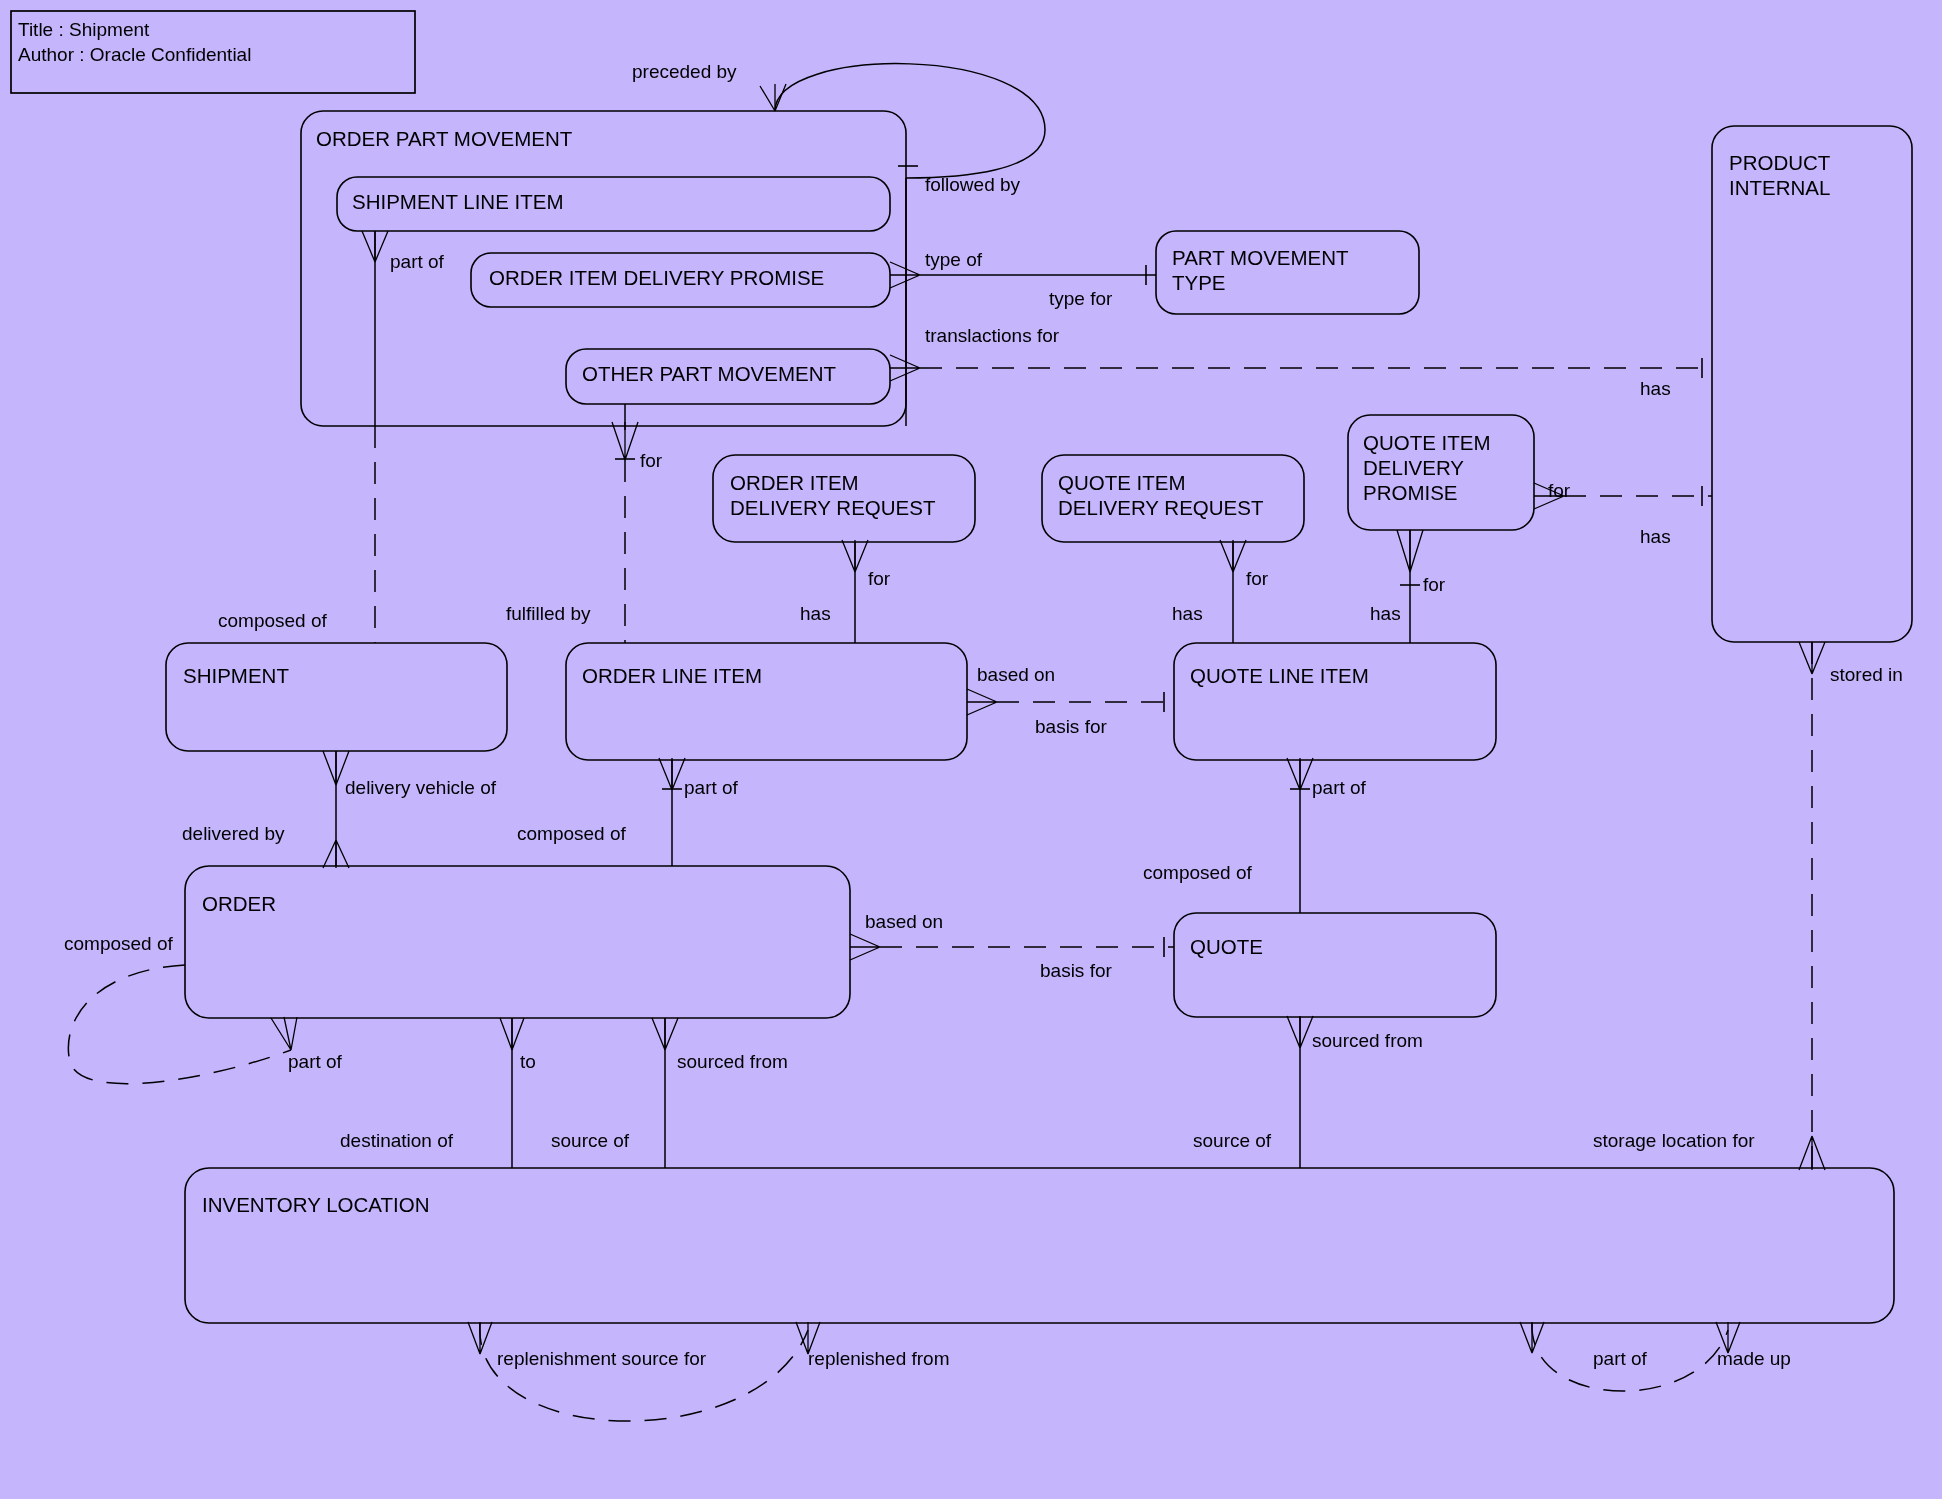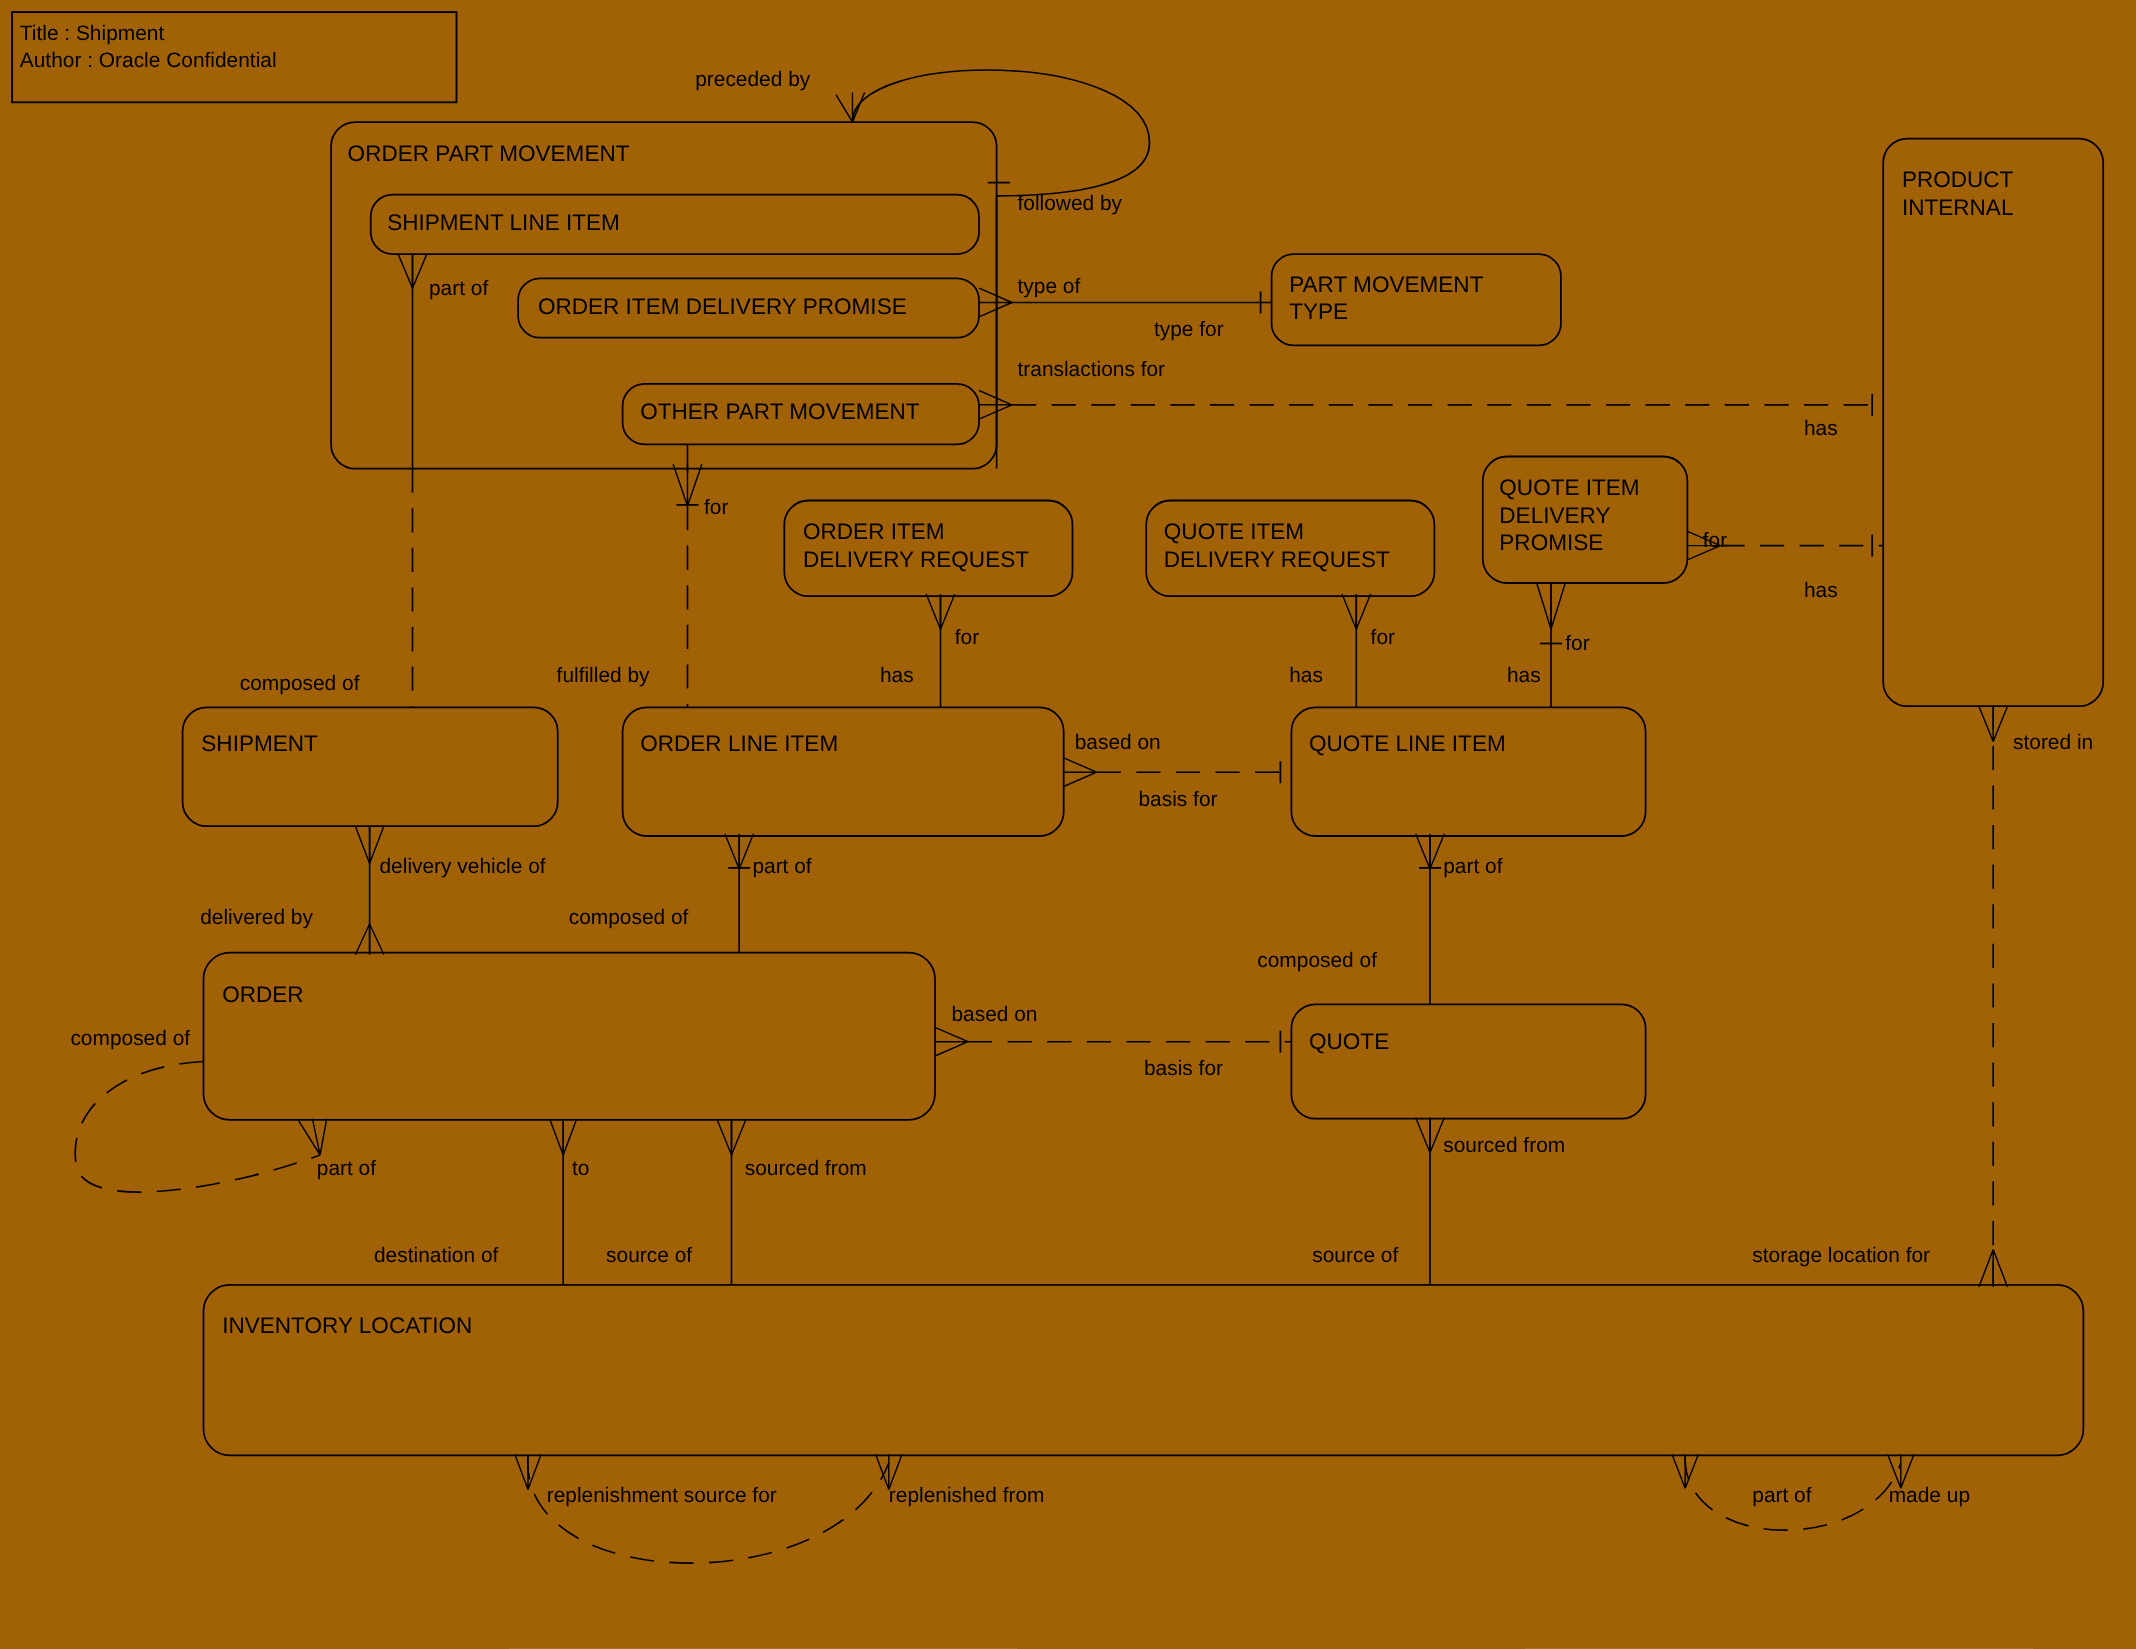--- a/index.html
+++ b/index.html
@@ -3,7 +3,7 @@
 <meta charset="utf-8">
 <style>
   html,body{margin:0;padding:0;background:#ffffff;}
-  #stage{position:relative;width:1942px;height:1499px;background:#a16207;
+  #stage{position:relative;width:1942px;height:1499px;background:#c4b5fd;
          font-family:"Liberation Sans", sans-serif;overflow:hidden;}
   svg{position:absolute;left:0;top:0;width:1942px;height:1499px;}
   .ent{fill:none;stroke:#000;stroke-width:1.6;}

